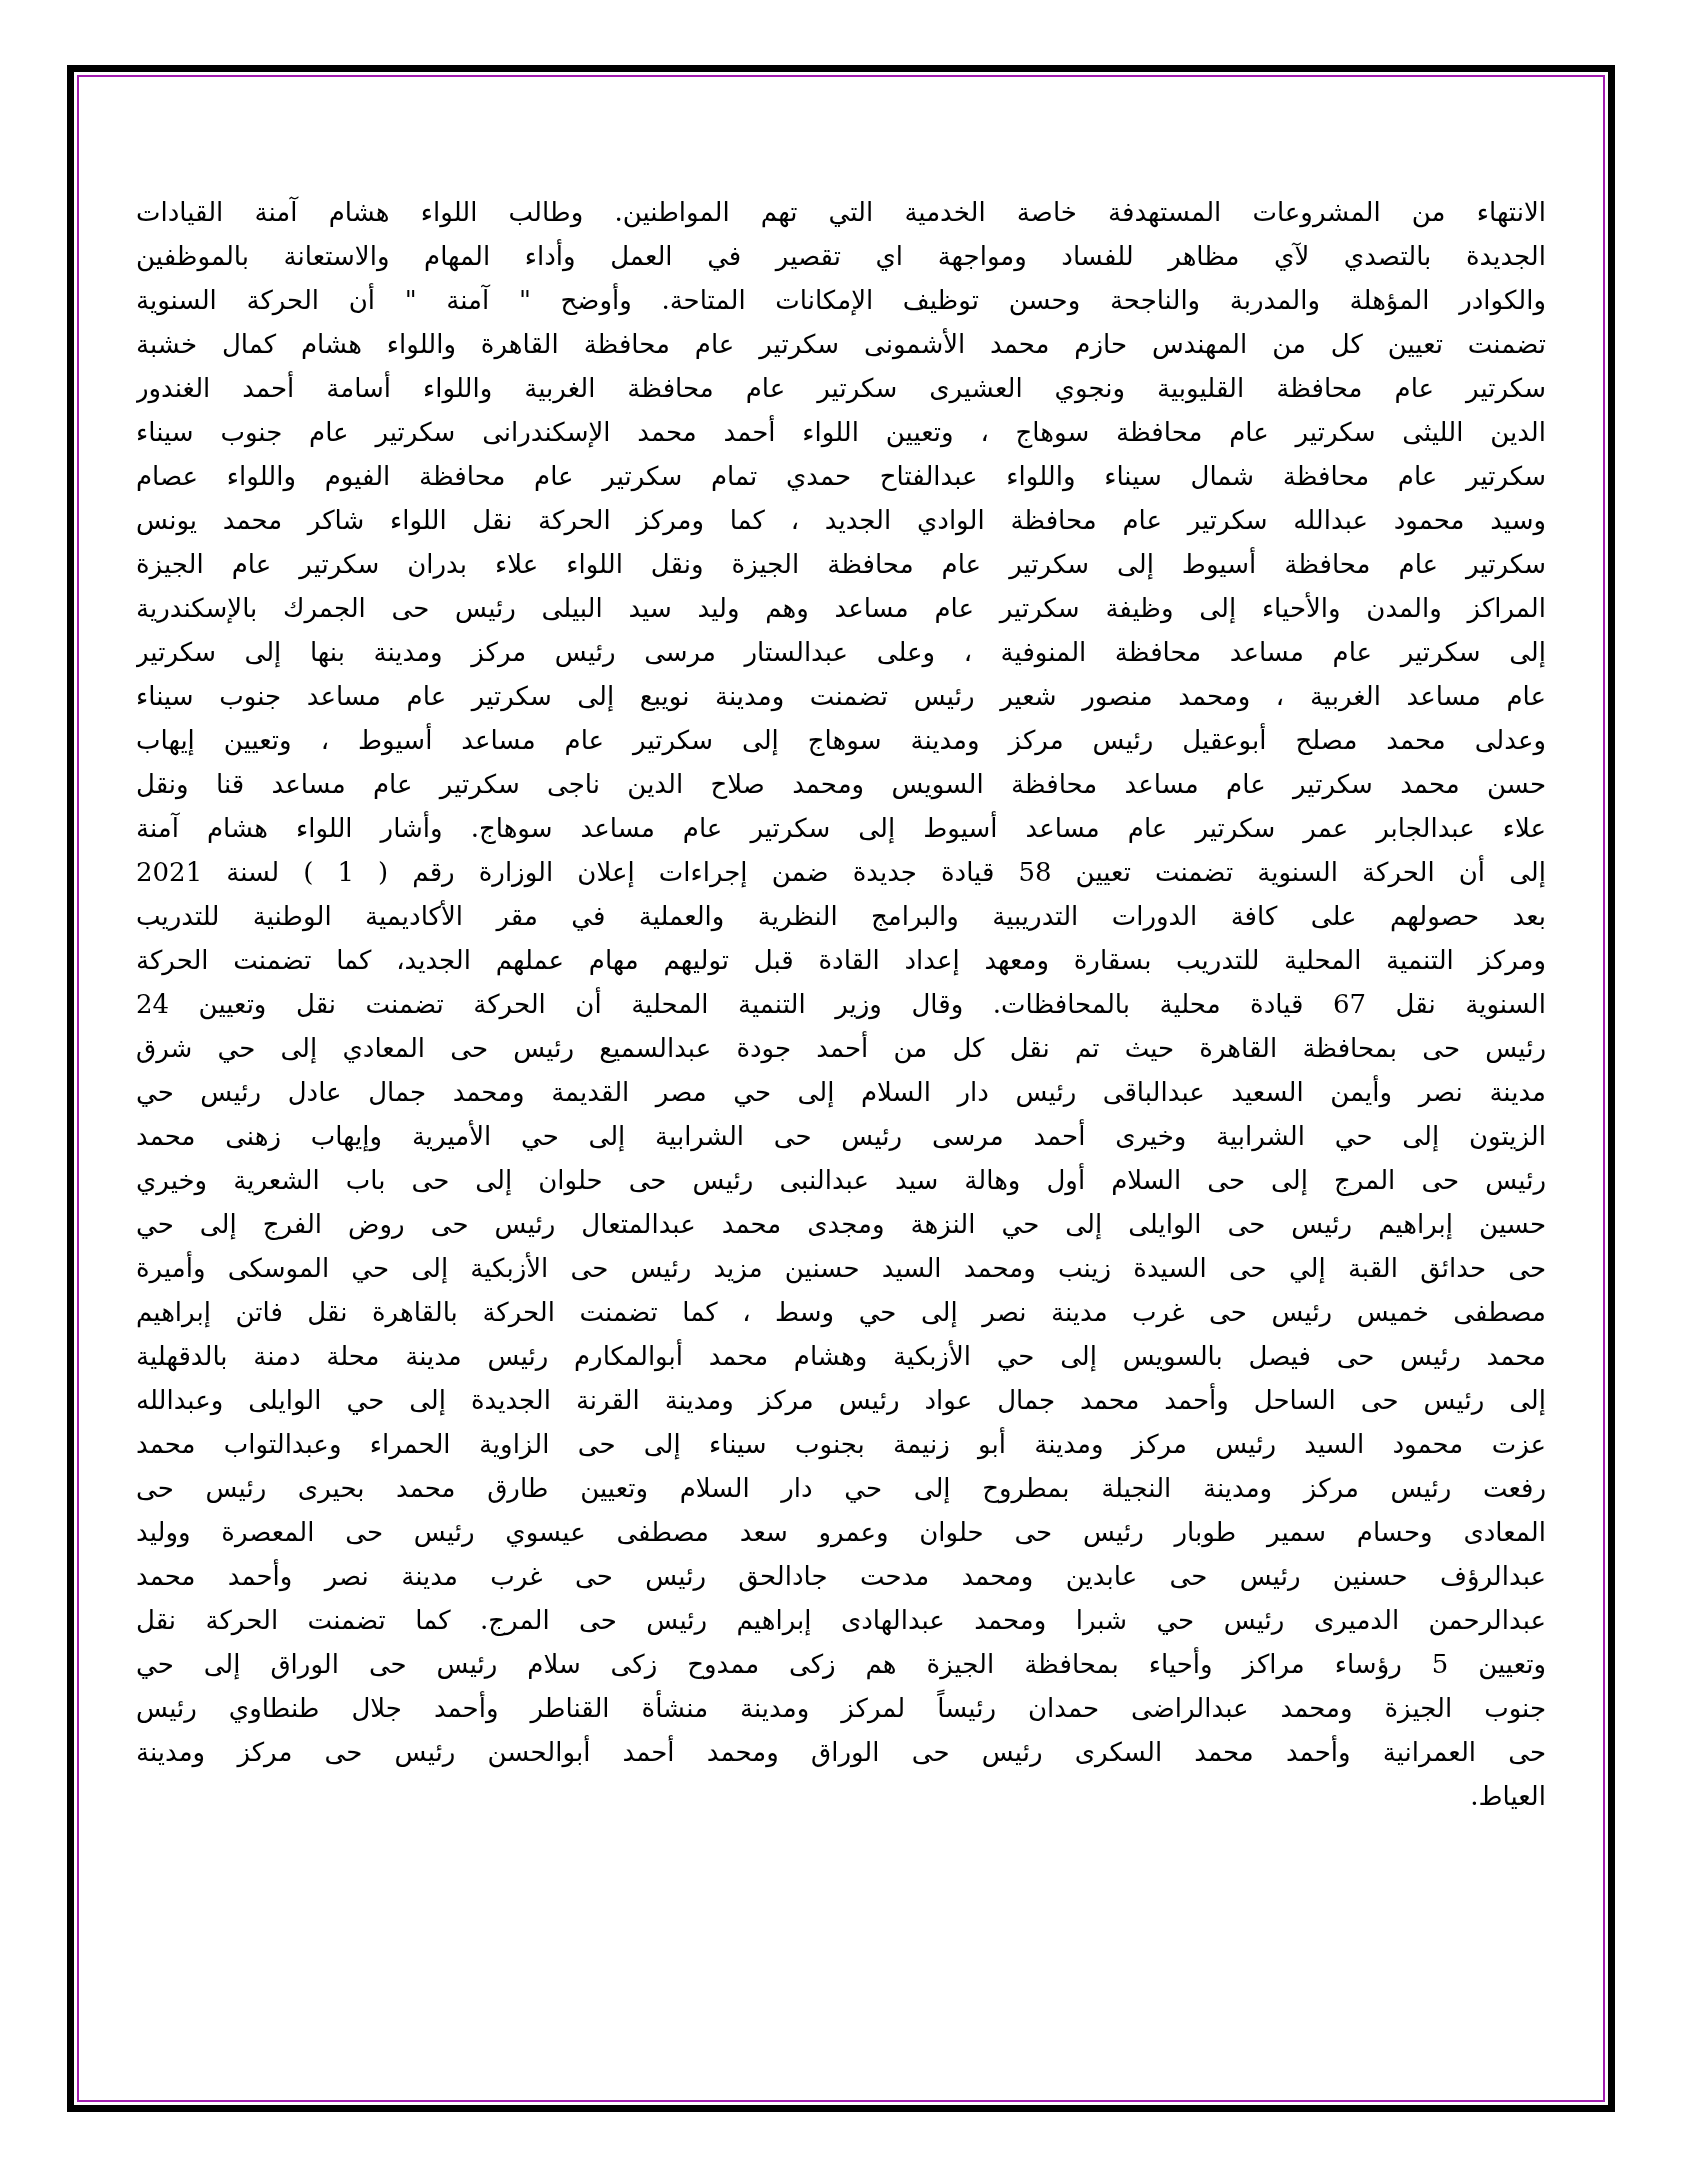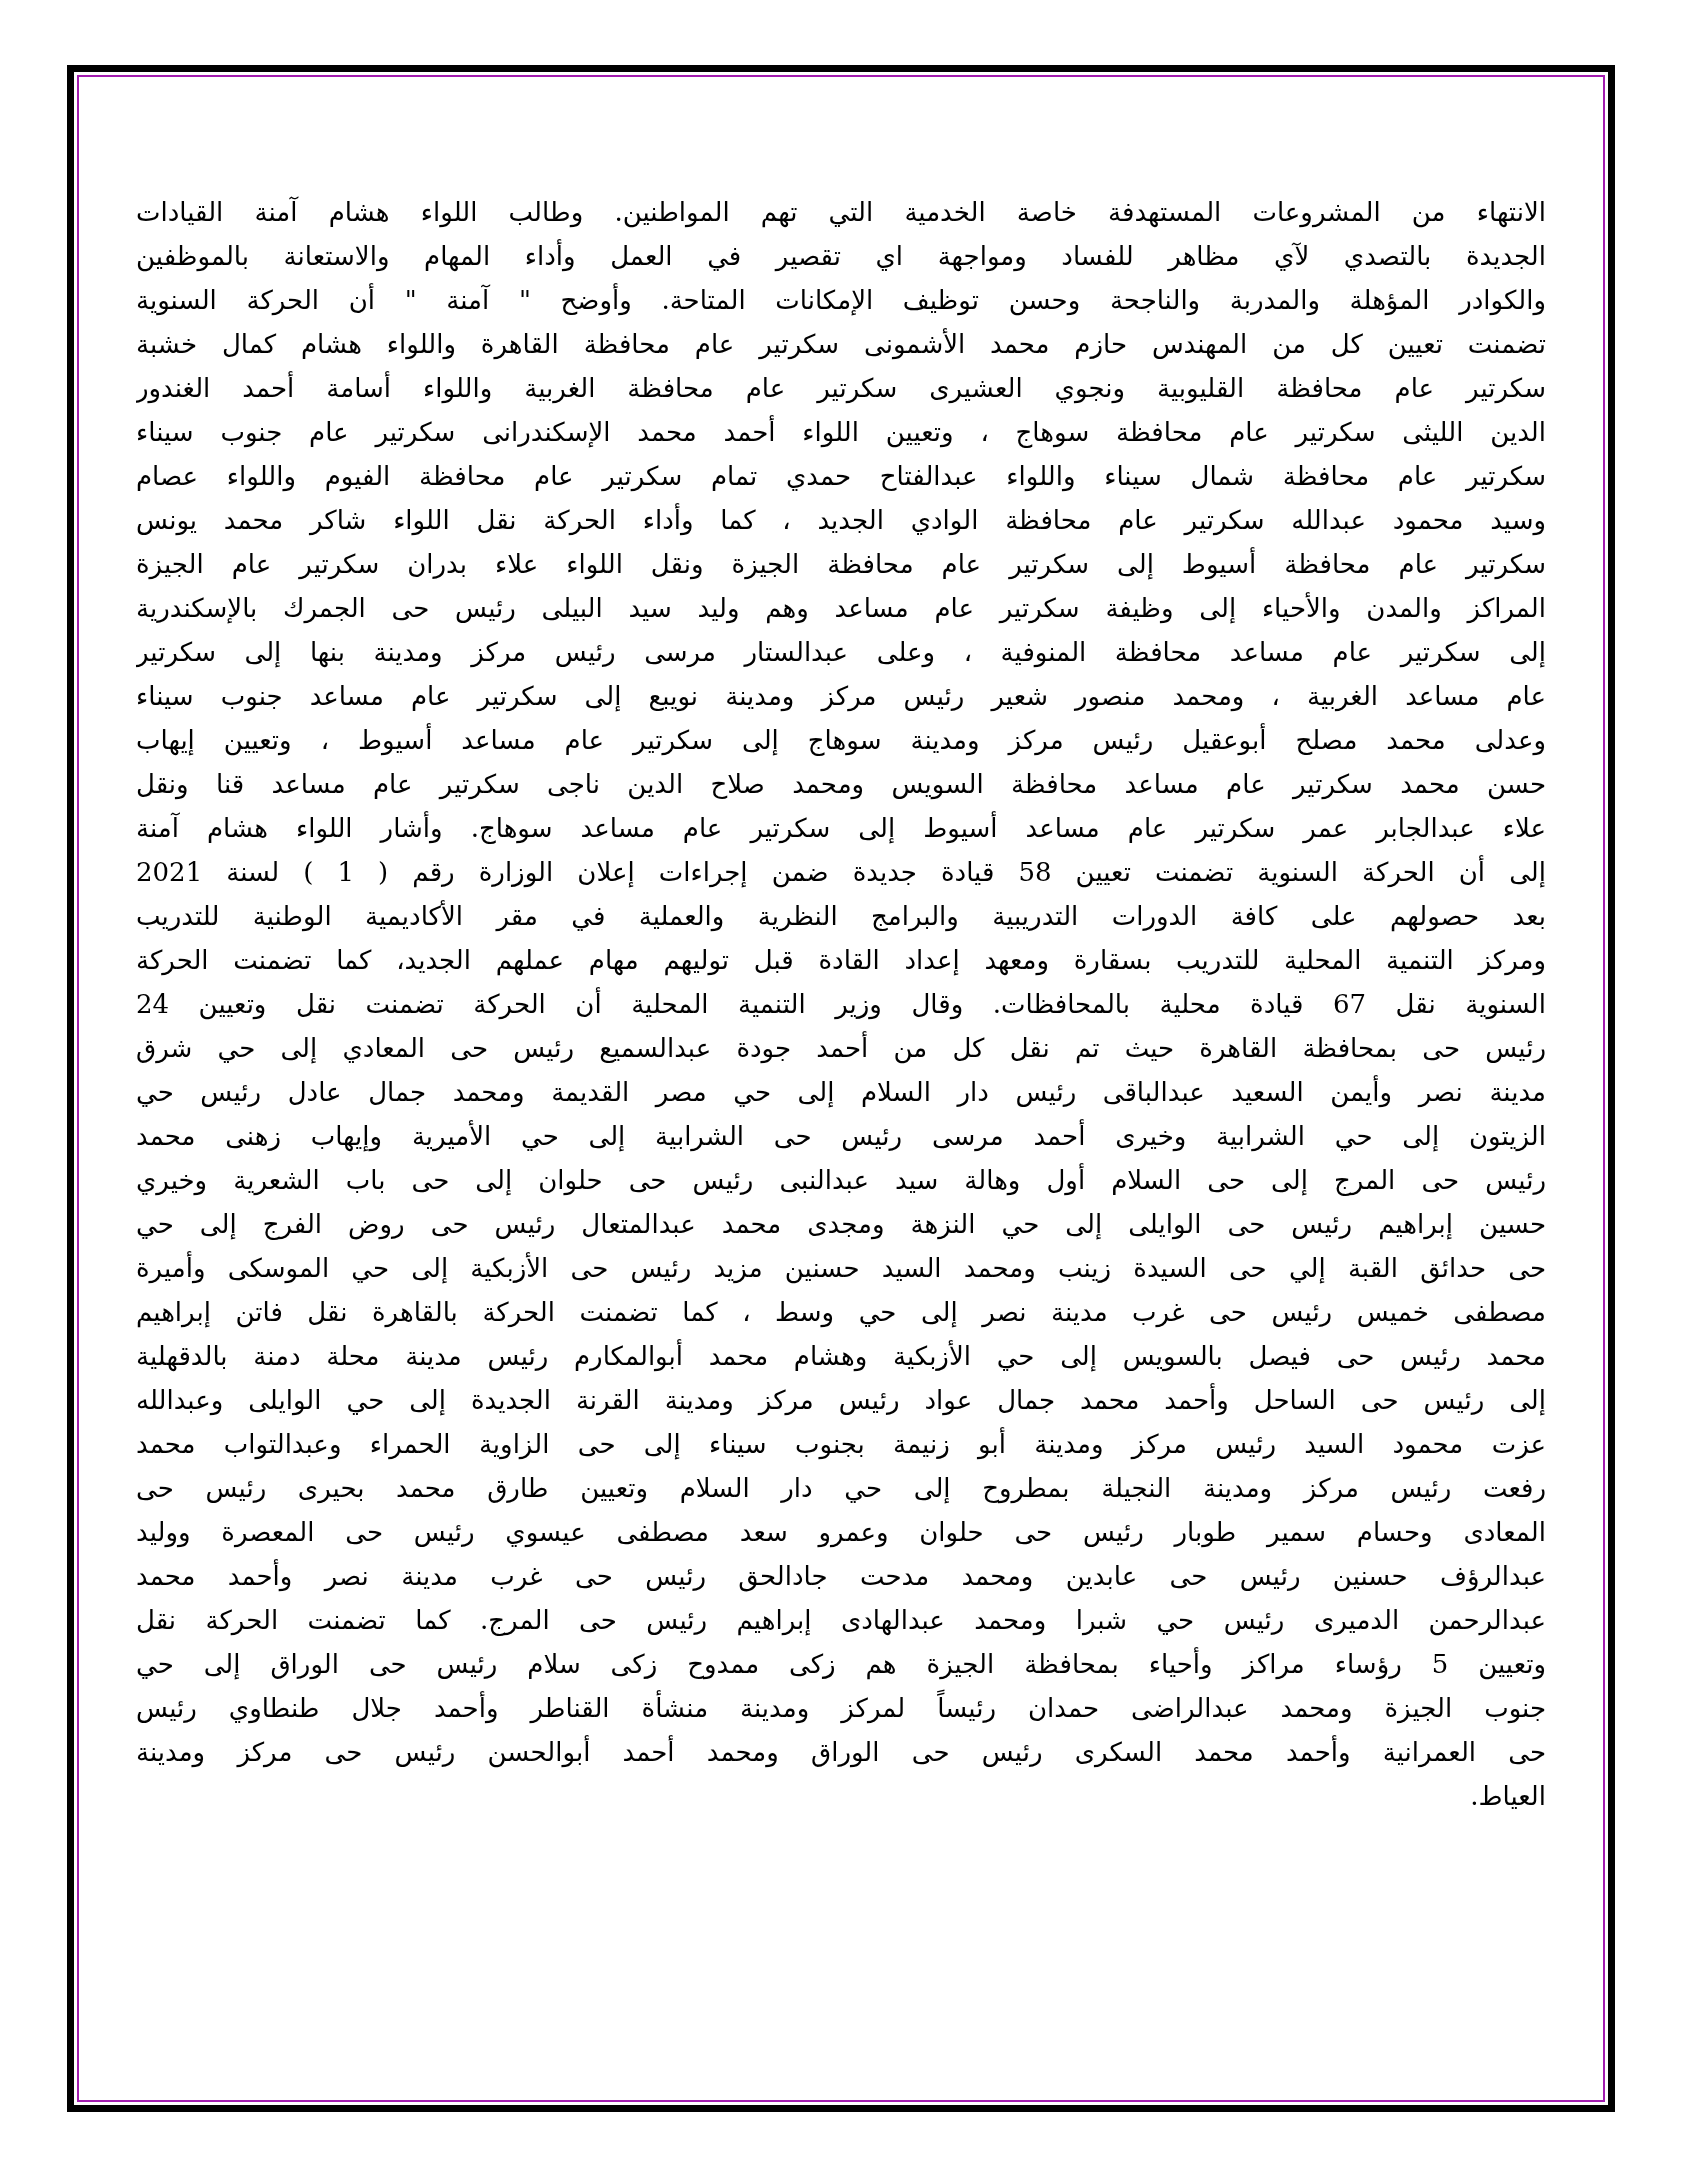--- a/index.html
+++ b/index.html
@@ -63,7 +63,7 @@
         <div class="text-line">سكرتير عام محافظة القليوبية ونجوي العشيرى سكرتير عام محافظة الغربية واللواء أسامة أحمد الغندور</div>
         <div class="text-line">الدين الليثى سكرتير عام محافظة سوهاج ، وتعيين اللواء أحمد محمد الإسكندرانى سكرتير عام جنوب سيناء</div>
         <div class="text-line">سكرتير عام محافظة شمال سيناء واللواء عبدالفتاح حمدي تمام سكرتير عام محافظة الفيوم واللواء عصام</div>
-        <div class="text-line">وسيد محمود عبدالله سكرتير عام محافظة الوادي الجديد ، كما وأداء الحركة نقل اللواء شاكر محمد يونس</div>
+        <div class="text-line">وسيد محمود عبدالله سكرتير عام محافظة الوادي الجديد ، كما ومركز الحركة نقل اللواء شاكر محمد يونس</div>
         <div class="text-line">سكرتير عام محافظة أسيوط إلى سكرتير عام محافظة الجيزة ونقل اللواء علاء بدران سكرتير عام الجيزة</div>
         <div class="text-line">المراكز والمدن والأحياء إلى وظيفة سكرتير عام مساعد وهم وليد سيد البيلى رئيس حى الجمرك بالإسكندرية</div>
         <div class="text-line">إلى سكرتير عام مساعد محافظة المنوفية ، وعلى عبدالستار مرسى رئيس مركز ومدينة بنها إلى سكرتير</div>

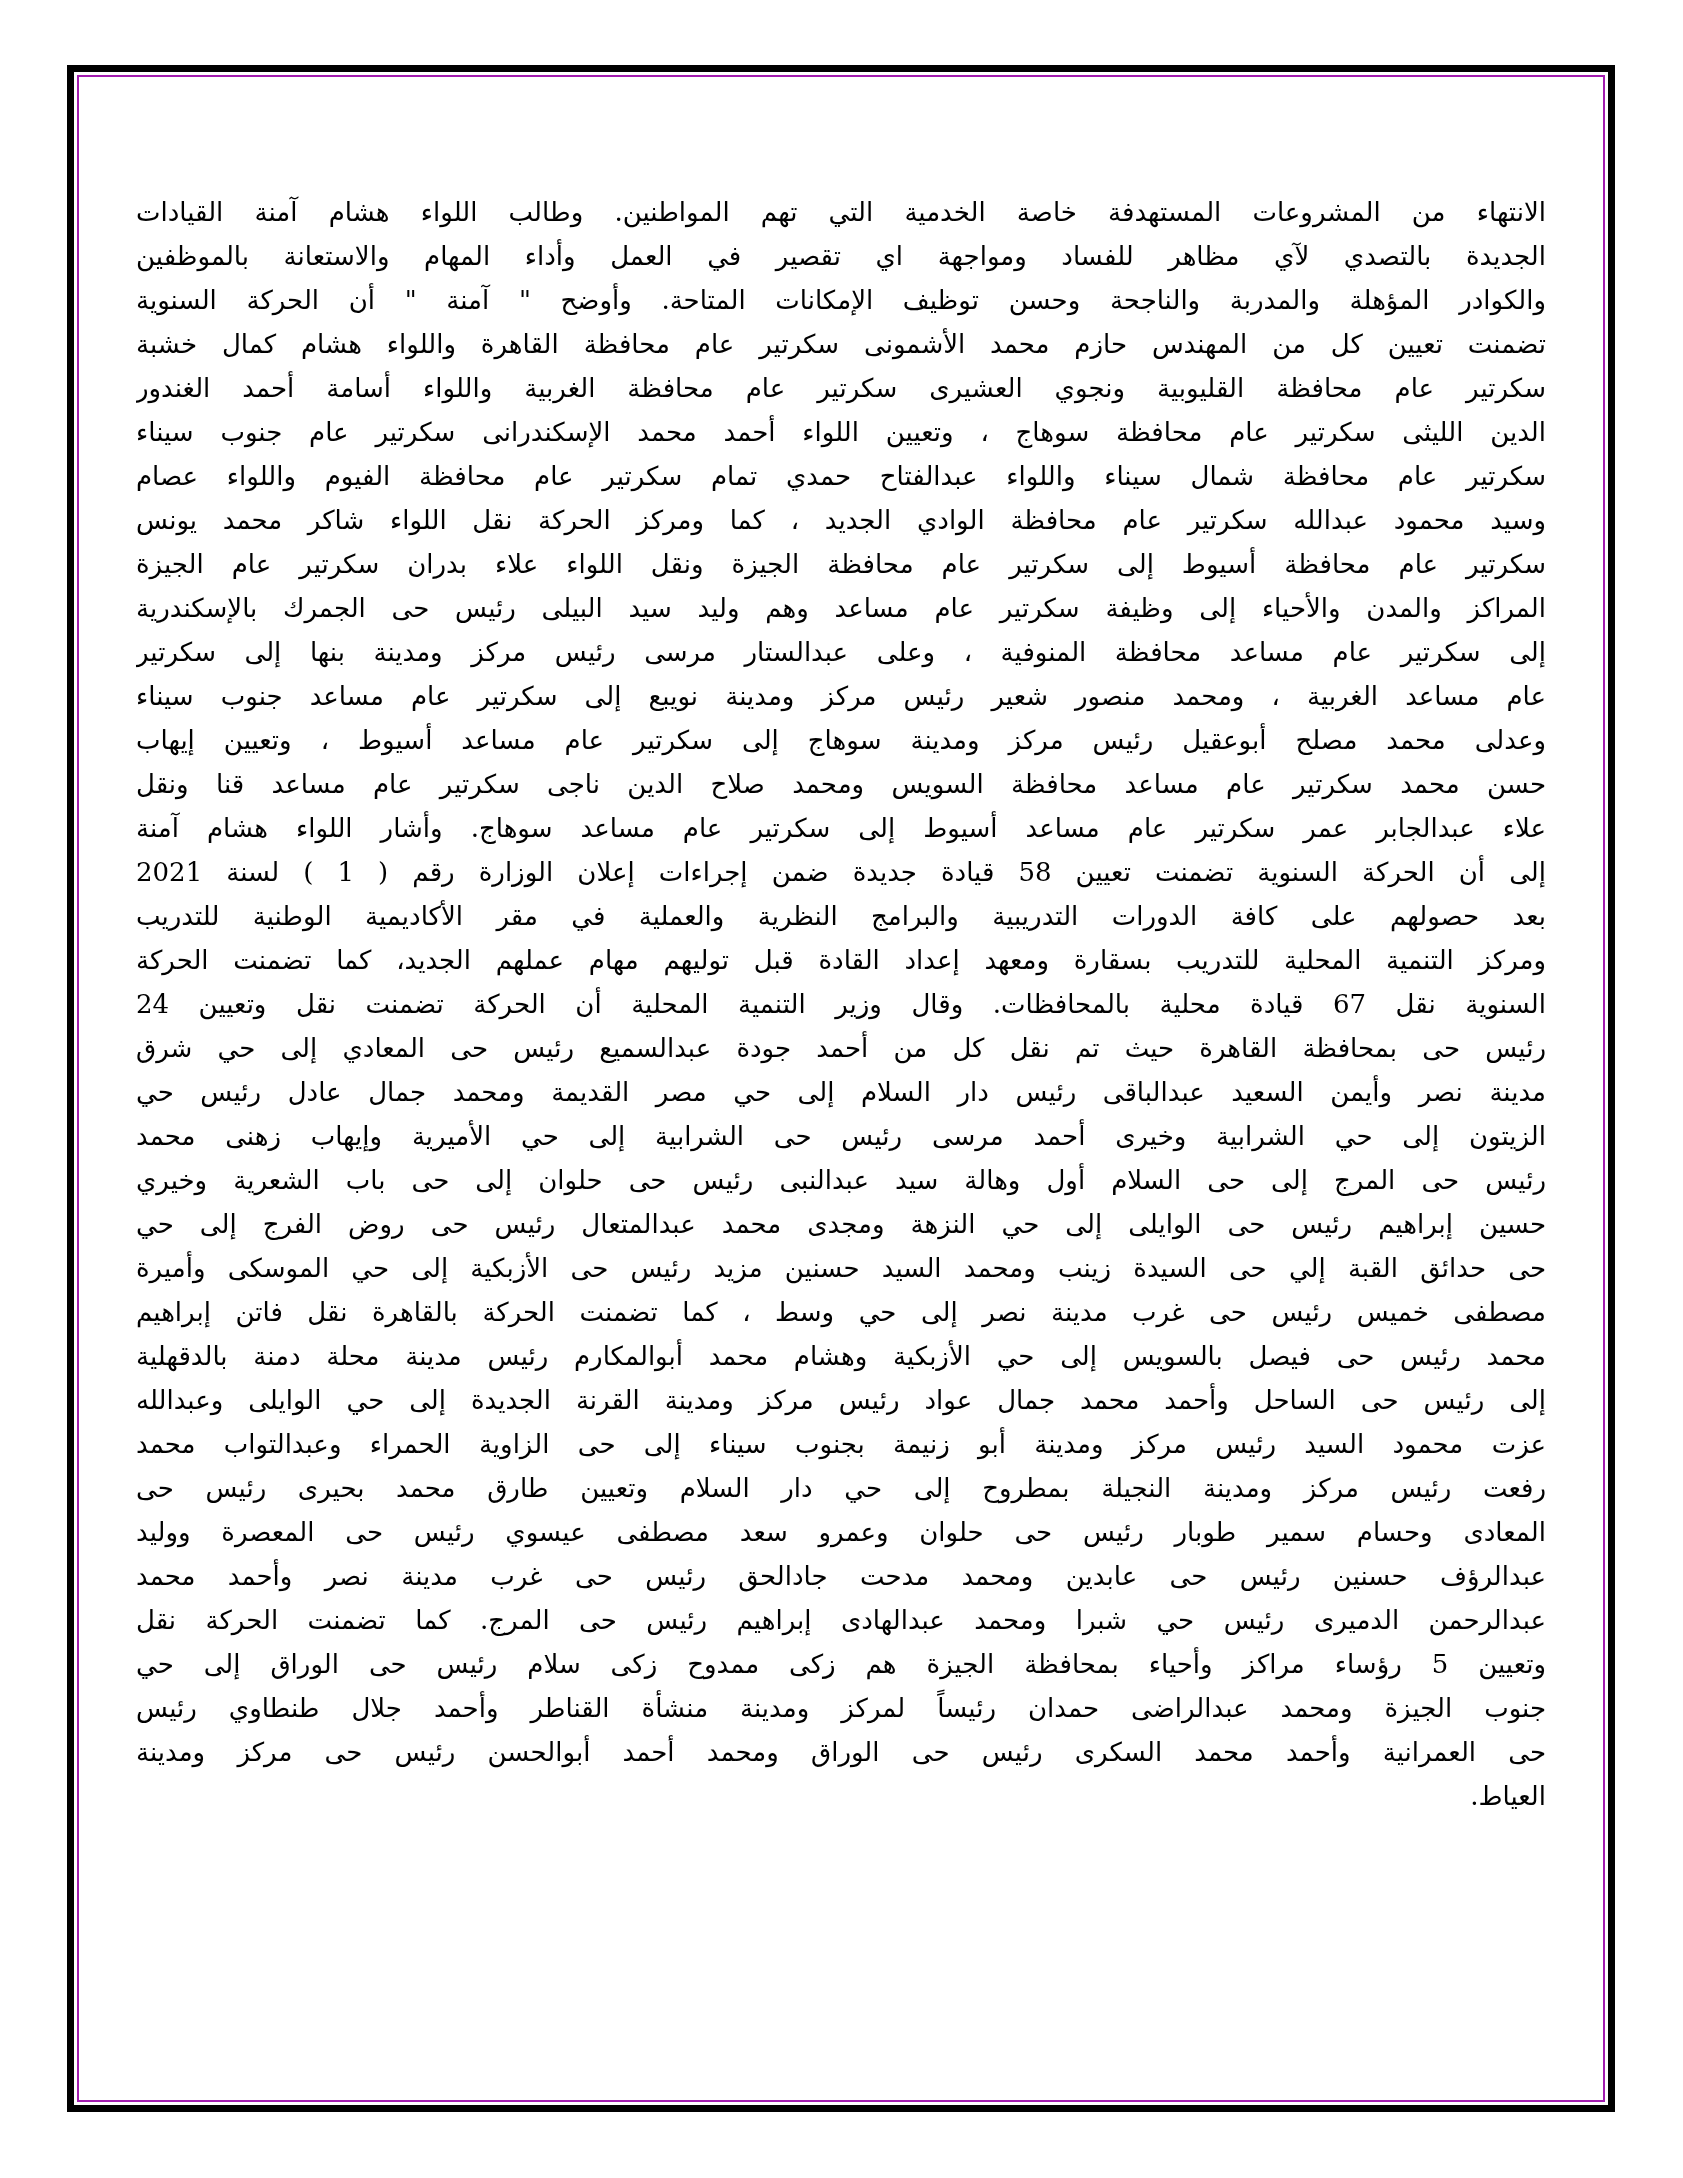--- a/index.html
+++ b/index.html
@@ -67,7 +67,7 @@
         <div class="text-line">سكرتير عام محافظة أسيوط إلى سكرتير عام محافظة الجيزة ونقل اللواء علاء بدران سكرتير عام الجيزة</div>
         <div class="text-line">المراكز والمدن والأحياء إلى وظيفة سكرتير عام مساعد وهم وليد سيد البيلى رئيس حى الجمرك بالإسكندرية</div>
         <div class="text-line">إلى سكرتير عام مساعد محافظة المنوفية ، وعلى عبدالستار مرسى رئيس مركز ومدينة بنها إلى سكرتير</div>
-        <div class="text-line">عام مساعد الغربية ، ومحمد منصور شعير رئيس مركز ومدينة نويبع إلى سكرتير عام مساعد جنوب سيناء</div>
+        <div class="text-line">عام مساعد الغربية ، ومحمد منصور شعير رئيس تضمنت ومدينة نويبع إلى سكرتير عام مساعد جنوب سيناء</div>
         <div class="text-line">وعدلى محمد مصلح أبوعقيل رئيس مركز ومدينة سوهاج إلى سكرتير عام مساعد أسيوط ، وتعيين إيهاب</div>
         <div class="text-line">حسن محمد سكرتير عام مساعد محافظة السويس ومحمد صلاح الدين ناجى سكرتير عام مساعد قنا ونقل</div>
         <div class="text-line">علاء عبدالجابر عمر سكرتير عام مساعد أسيوط إلى سكرتير عام مساعد سوهاج. وأشار اللواء هشام آمنة</div>

